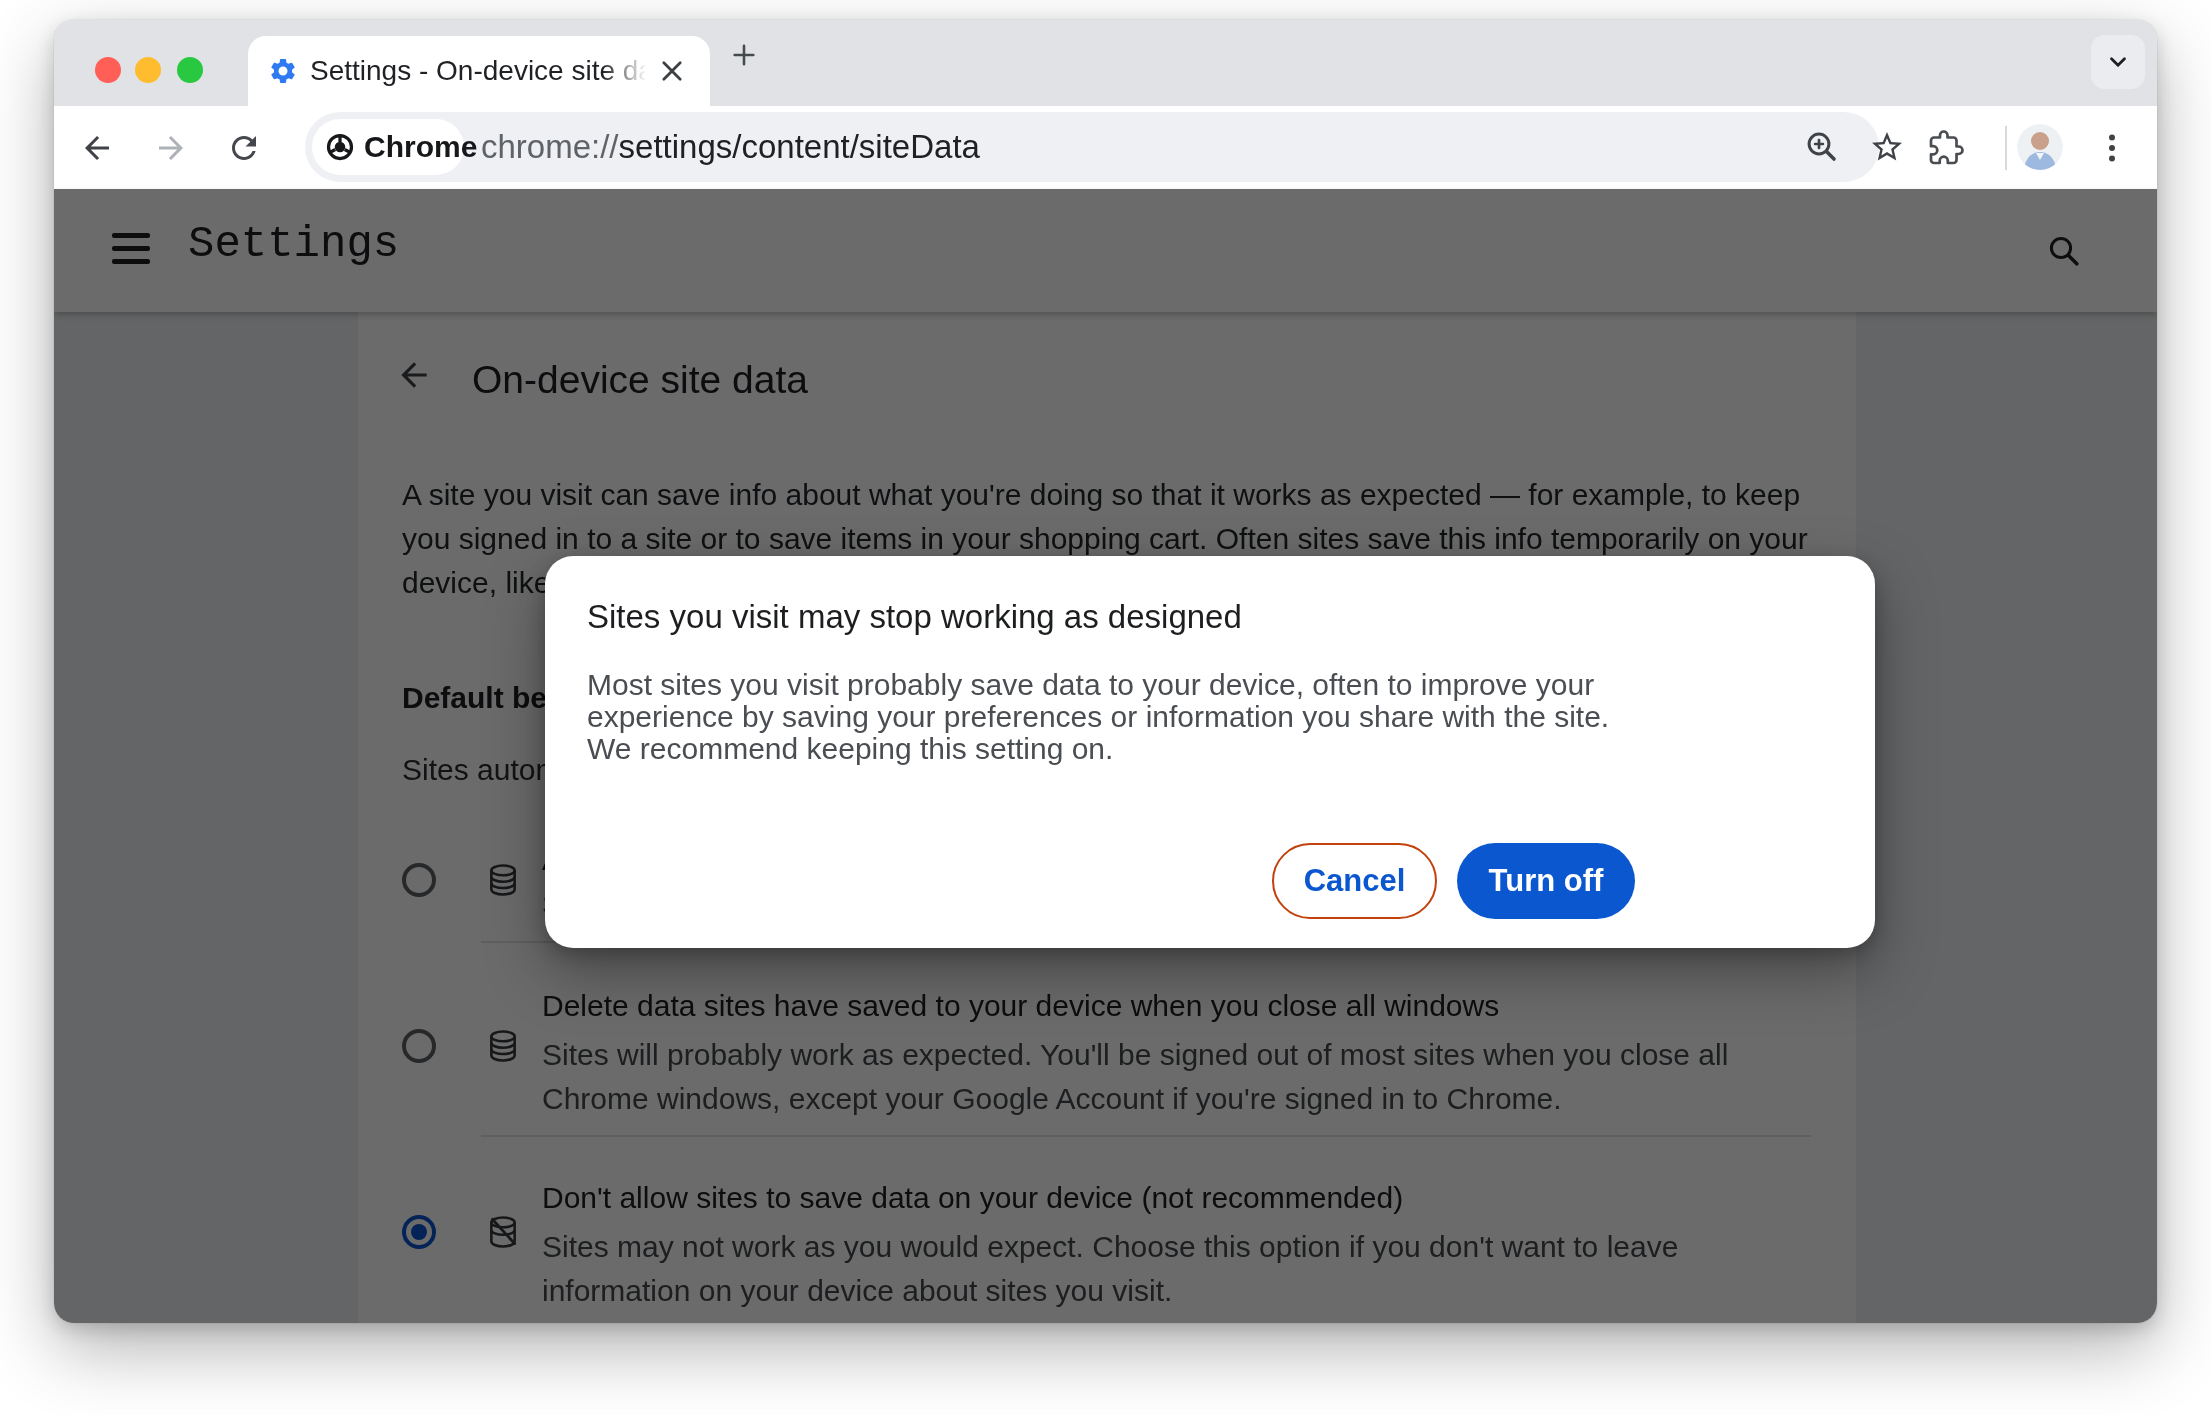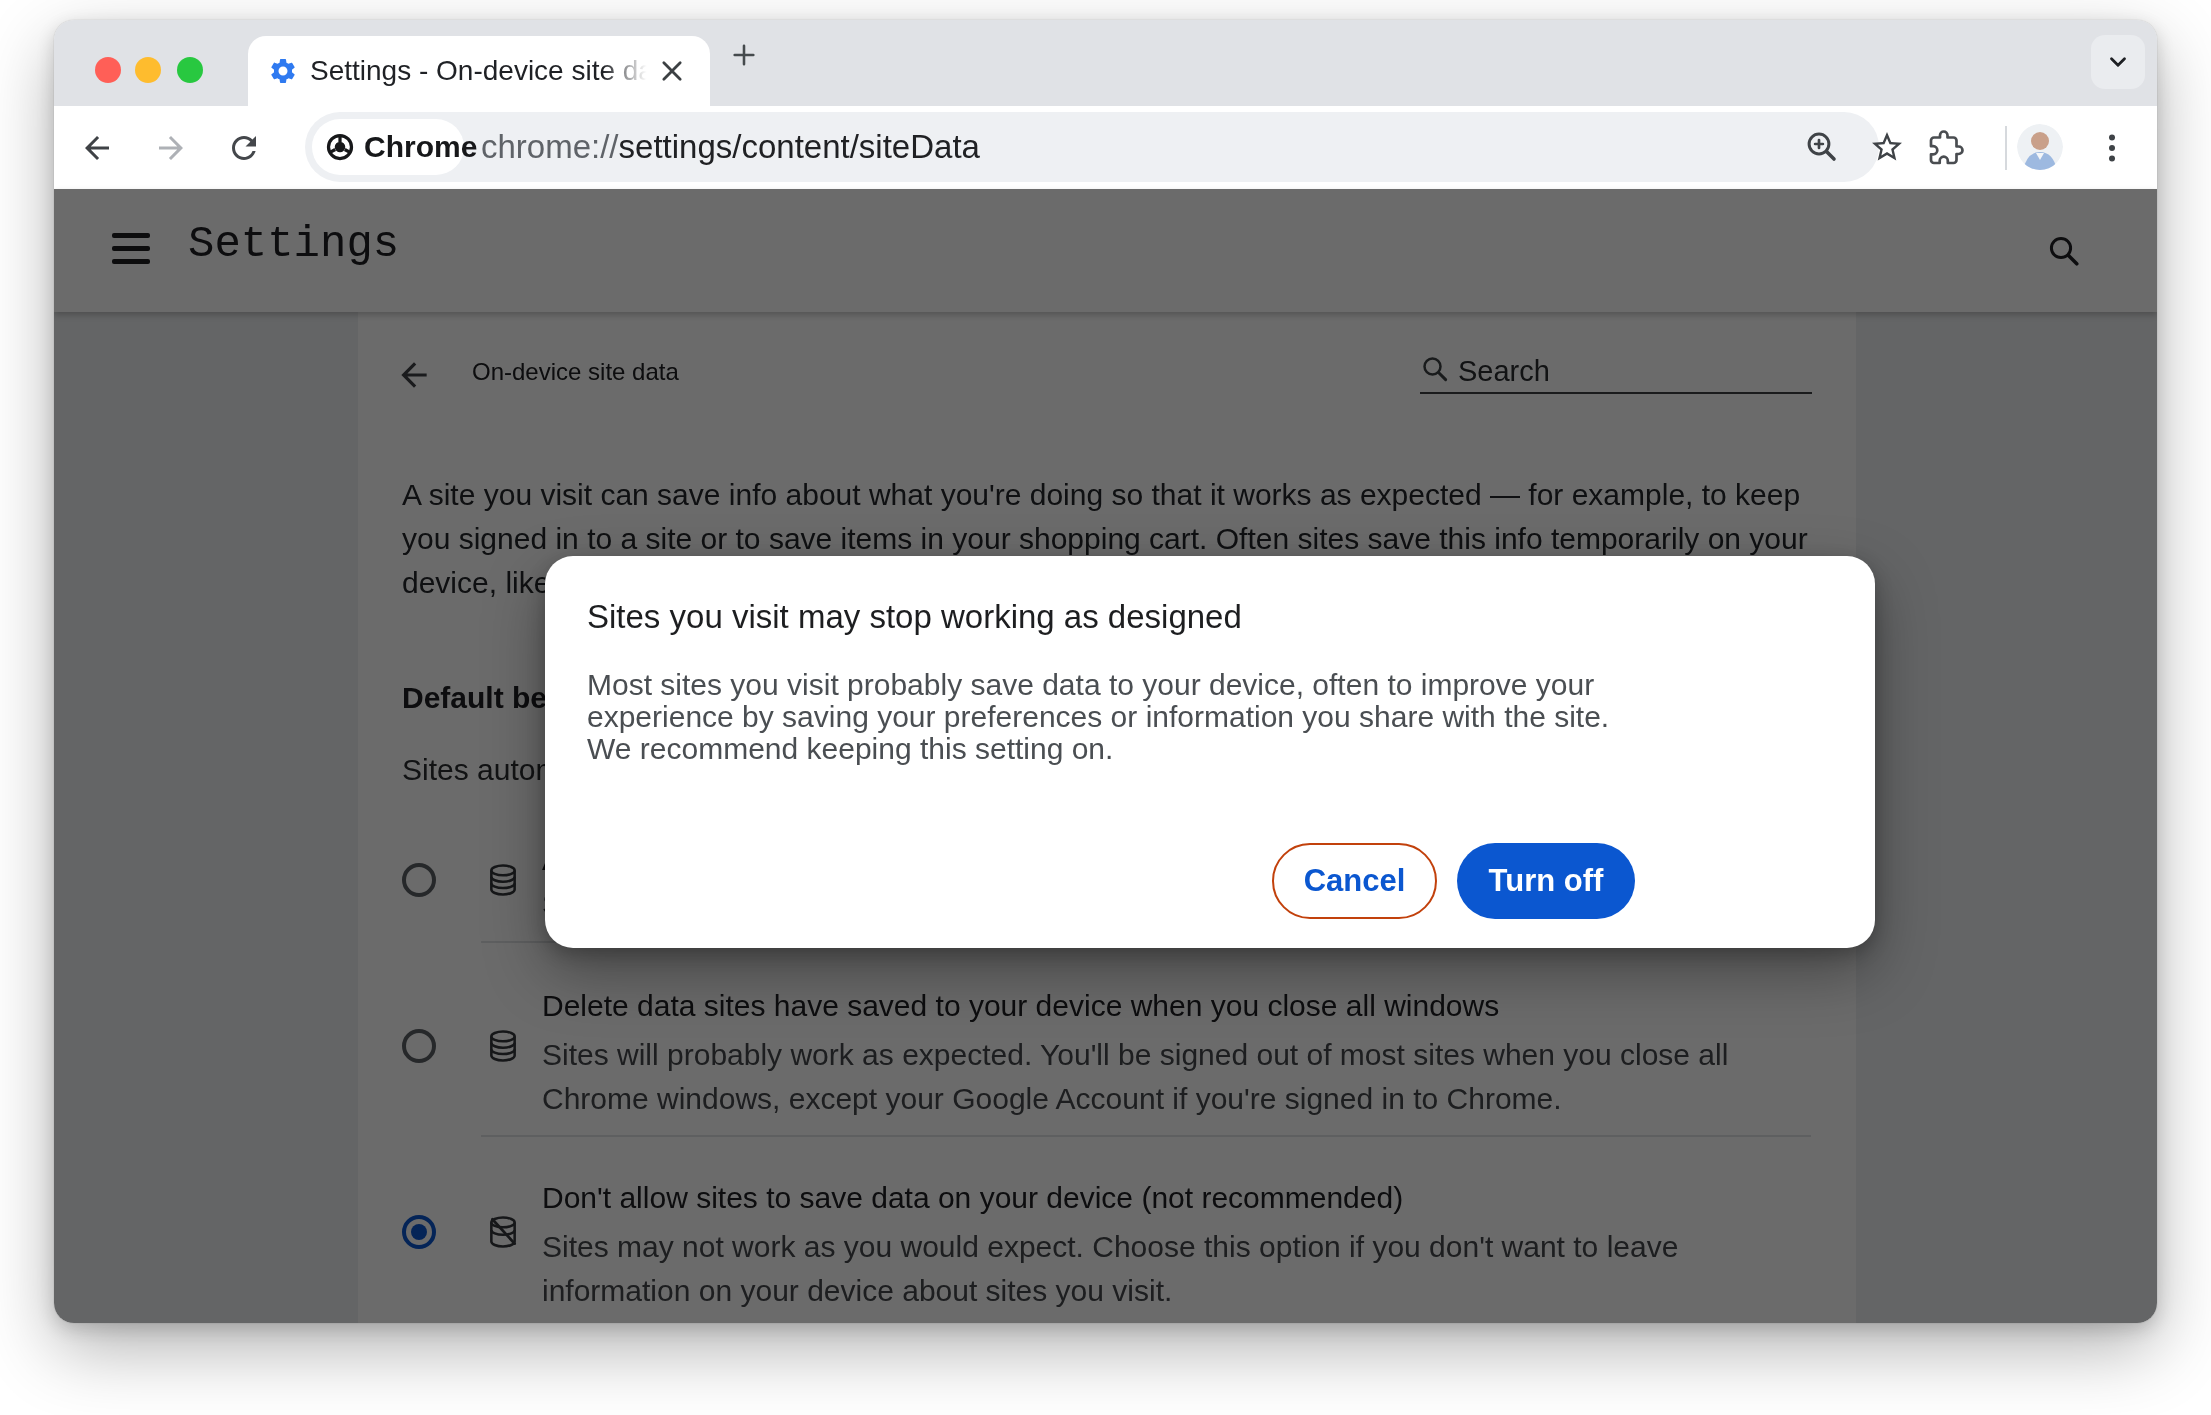--- a/index.html
+++ b/index.html
@@ -76,7 +76,7 @@
     position:absolute;left:304px;top:123px;width:1498px;height:1011px;background:#ffffff;
   }
   .subpage-back{position:absolute;left:37px;top:44px;width:38px;height:38px;}
-  .subpage-title{position:absolute;left:114px;top:46px;font-size:24px;color:#202124;}
+  .subpage-title{position:absolute;left:114px;top:46px;font-size:39px;color:#202124;}
   .card-search{position:absolute;left:1062px;top:38px;width:392px;height:42px;border-bottom:2px solid #3e4144;}
   .card-search-icon{position:absolute;left:0;top:4px;width:30px;height:30px;}
   .card-search-text{position:absolute;left:38px;top:5px;font-size:29px;color:#2b2e31;}

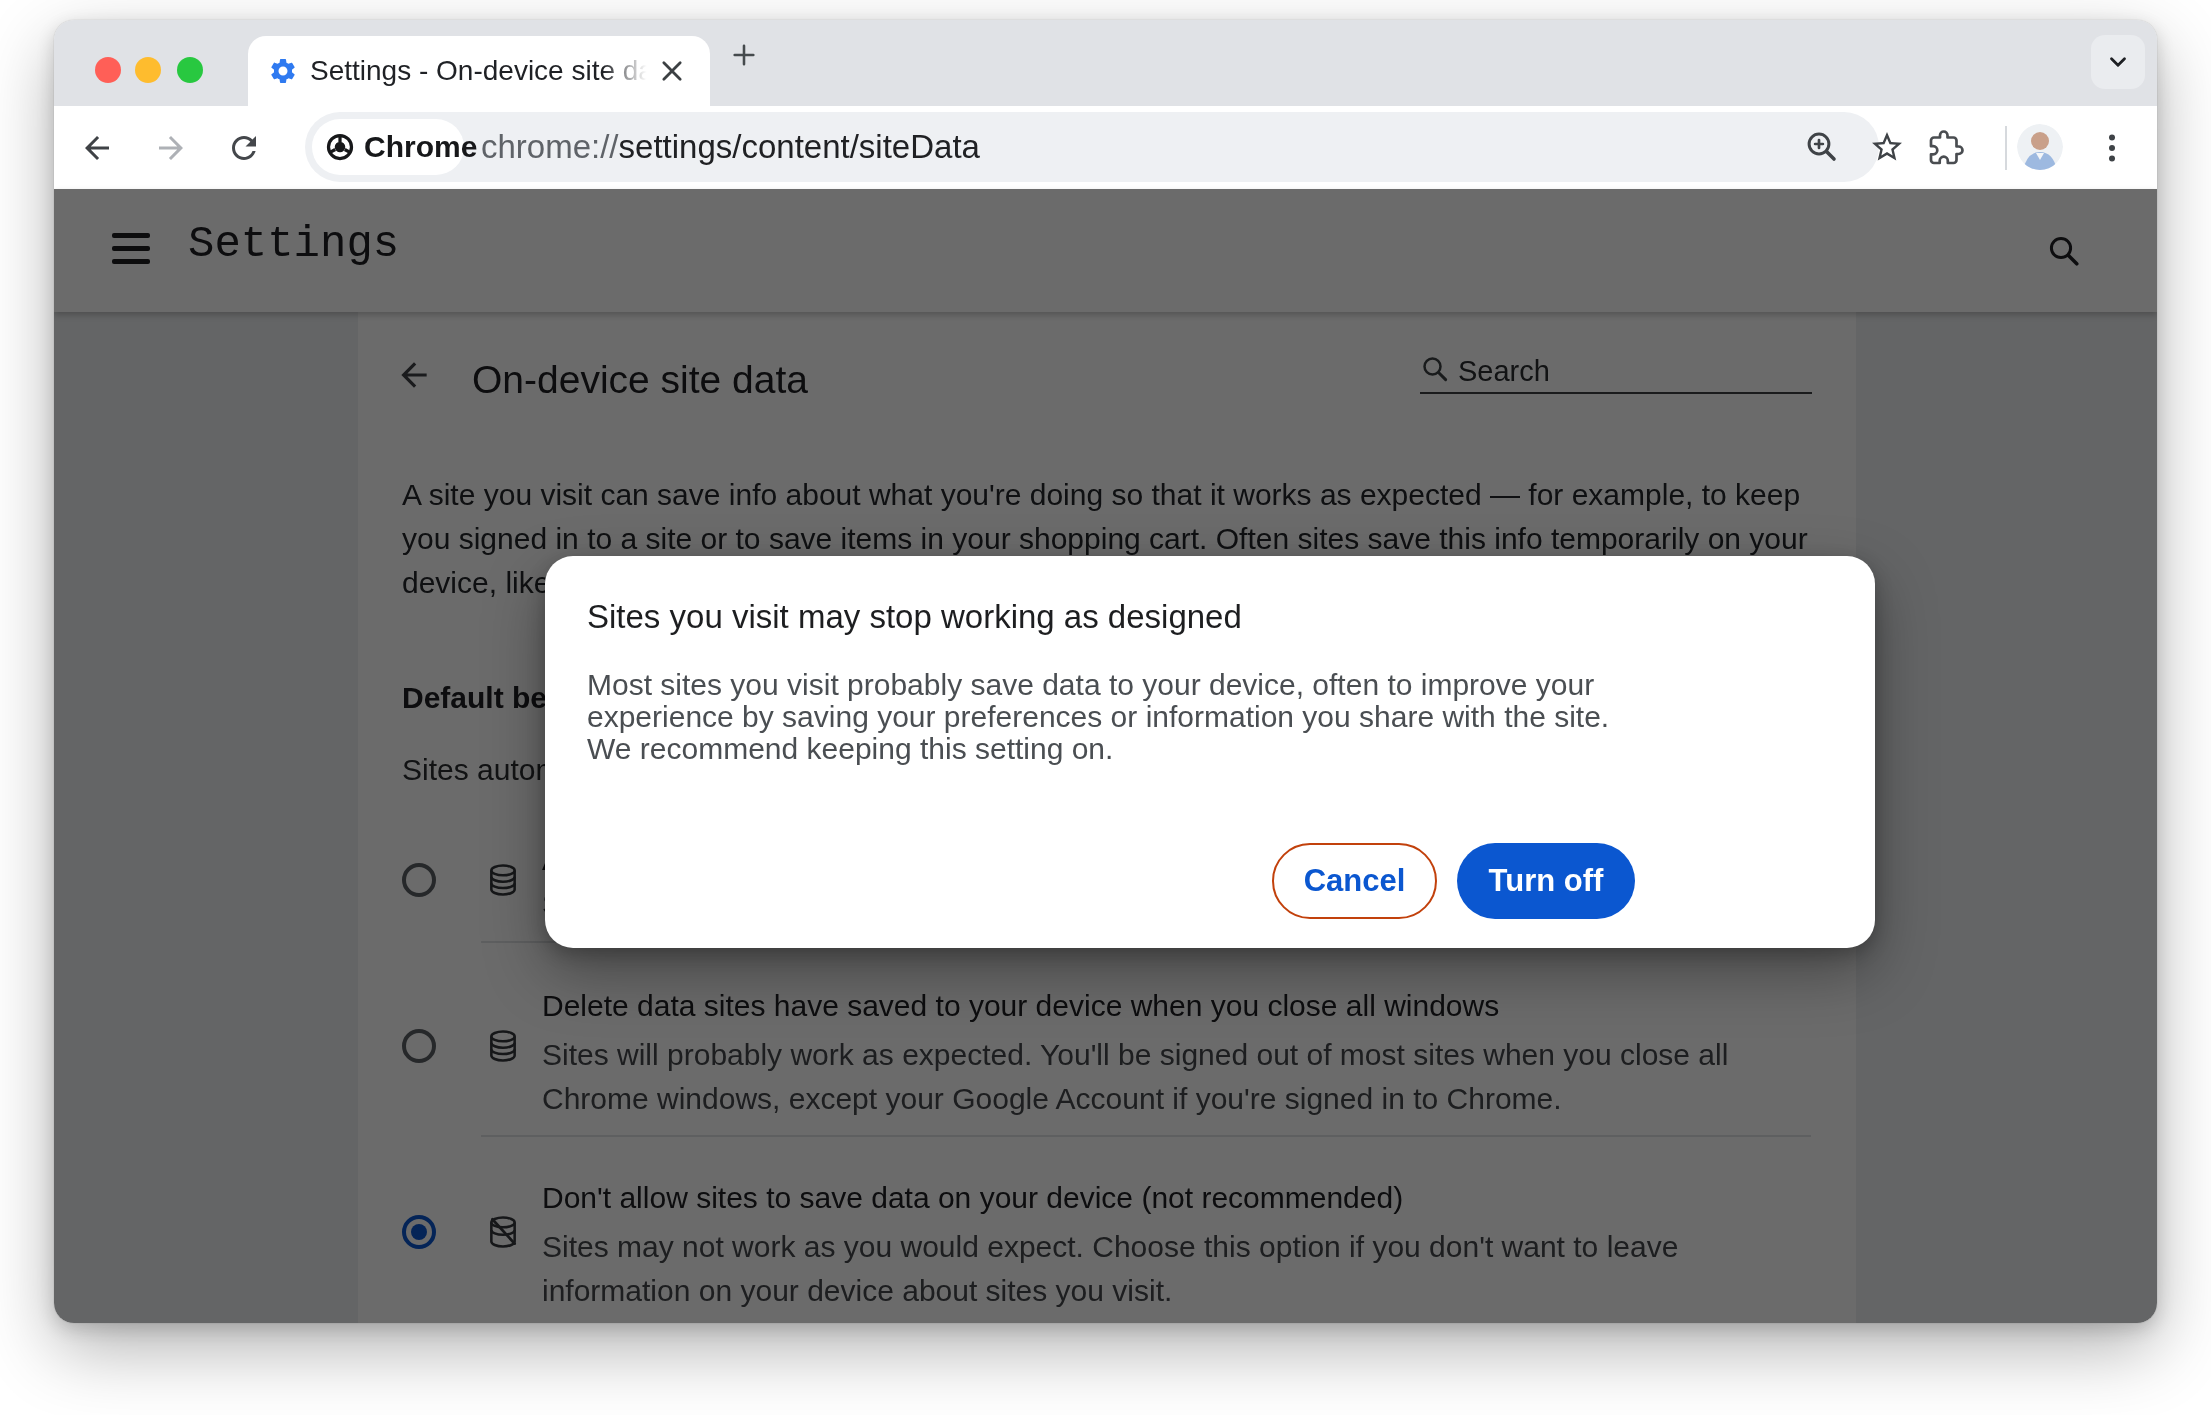--- a/index.html
+++ b/index.html
@@ -212,13 +212,6 @@
       </svg>
       <div class="subpage-title">On-device site data</div>
 
-      <div class="card-search">
-        <svg class="card-search-icon" viewBox="0 0 24 24">
-          <circle cx="10" cy="10" r="6.4" fill="none" stroke="#3c4043" stroke-width="2"></circle>
-          <path d="M15 15 L20.5 20.5" stroke="#3c4043" stroke-width="2.4" stroke-linecap="round"></path>
-        </svg>
-        <span class="card-search-text">Search</span>
-      </div>
 
       <div class="intro">A site you visit can save info about what you're doing so that it works as expected — for example, to keep you signed in to a site or to save items in your shopping cart. Often sites save this info temporarily on your device, like in cookies.</div>
       <div class="sect-label">Default behavior</div>

